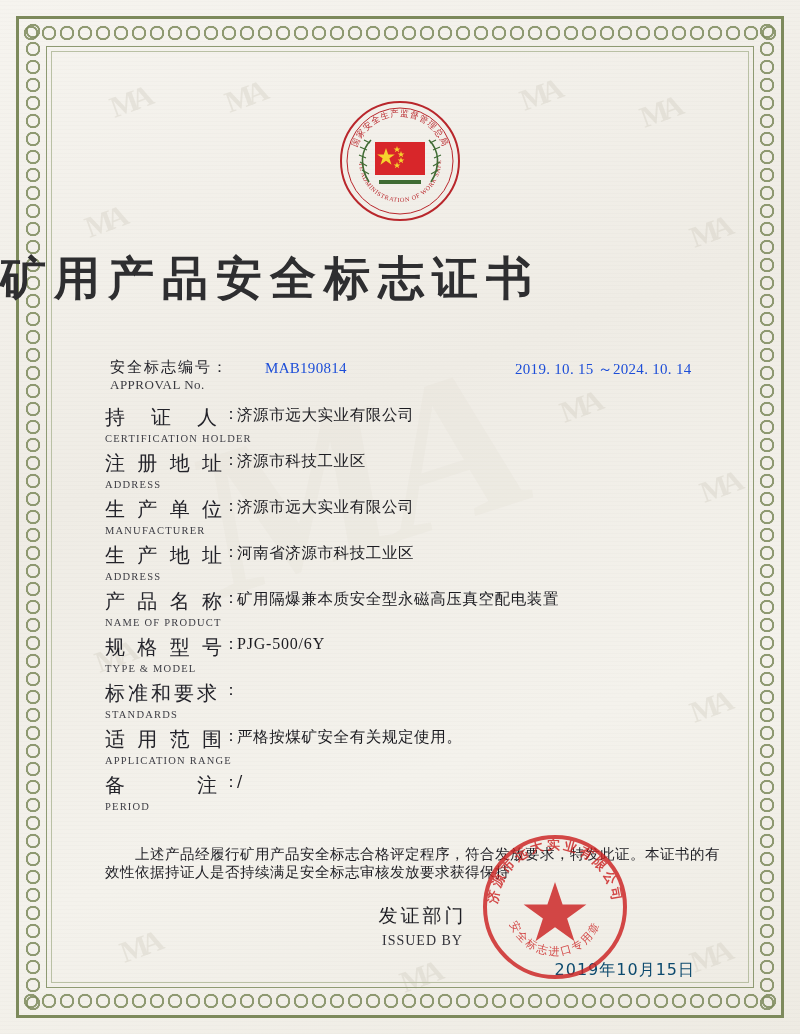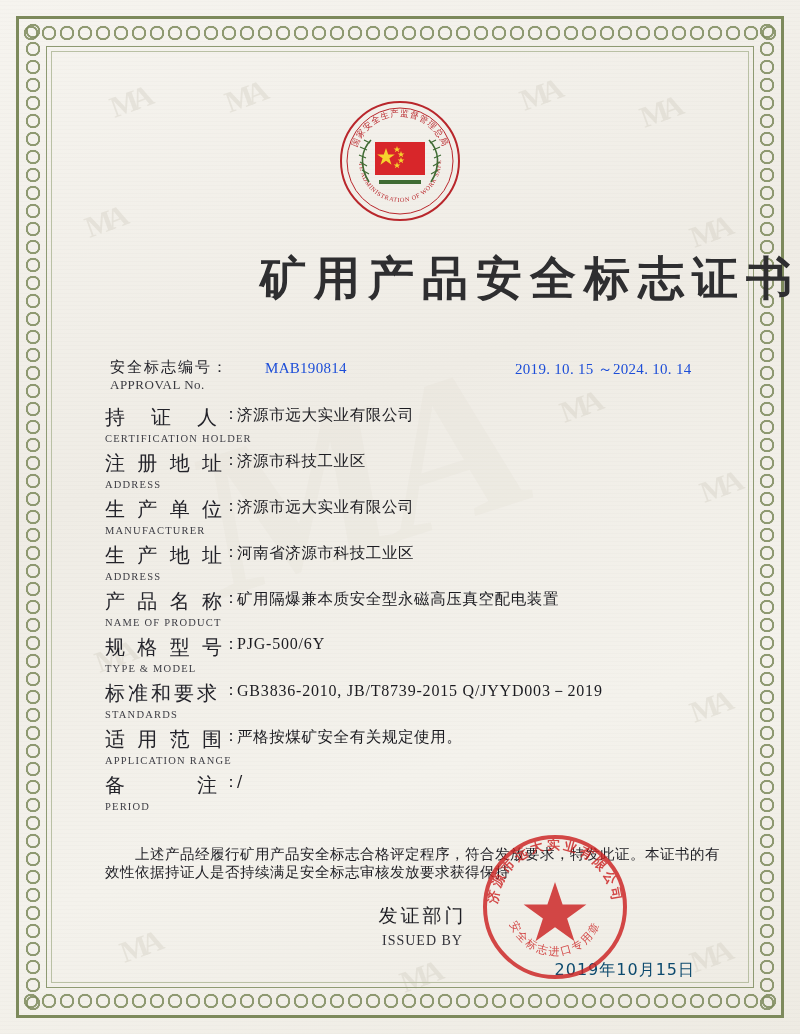--- a/index.html
+++ b/index.html
@@ -113,13 +113,12 @@
     position: absolute;
     top: 248px;
     left: 0; right: 0;
-    text-align: right;
+    text-align: left;
     font-size: 46px;
     letter-spacing: 8px;
     font-weight: bold;
     color: #2e2e30;
     font-family: "DejaVu Sans", sans-serif;
-    padding-left: 44px;
   }
   .title-en {
     position: absolute;

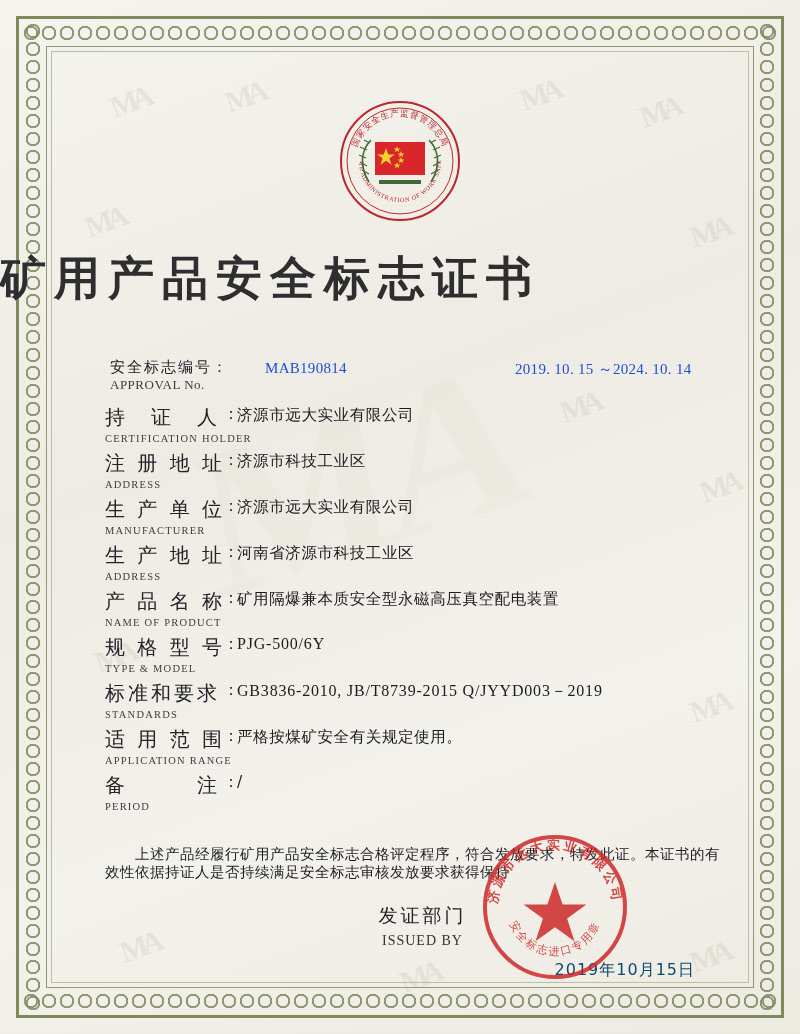--- a/index.html
+++ b/index.html
@@ -415,7 +415,6 @@
         <div class="f-en">STANDARDS</div>
       </div>
       <div class="f-colon">：</div>
-      <div class="f-val mono">GB3836-2010, JB/T8739-2015 Q/JYYD003－2019</div>
     </div>
 
     <div class="field">

